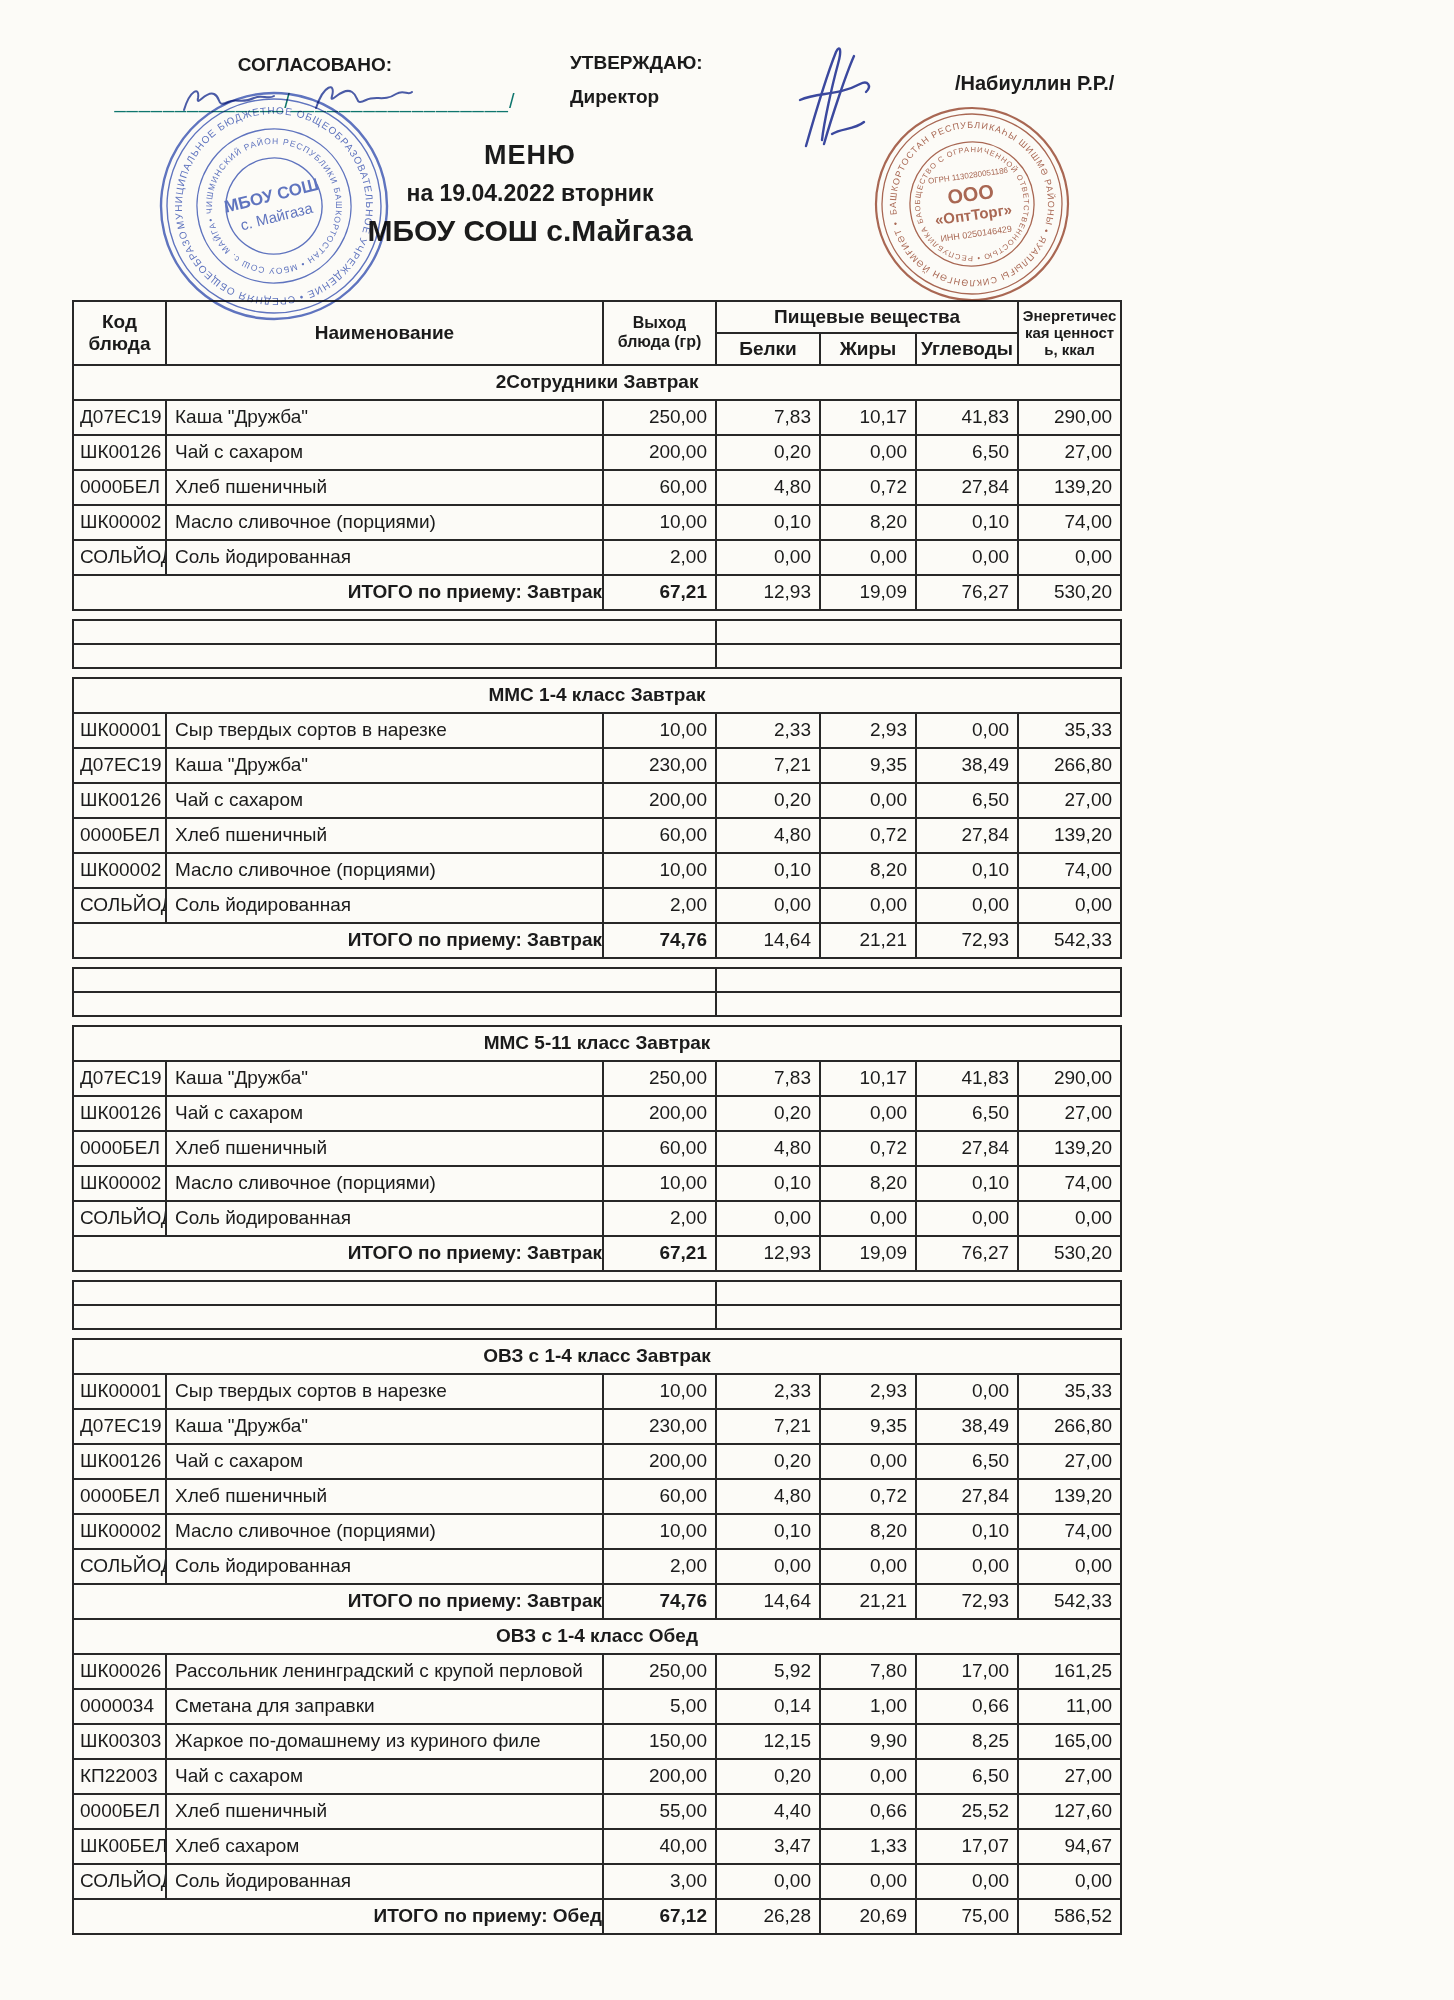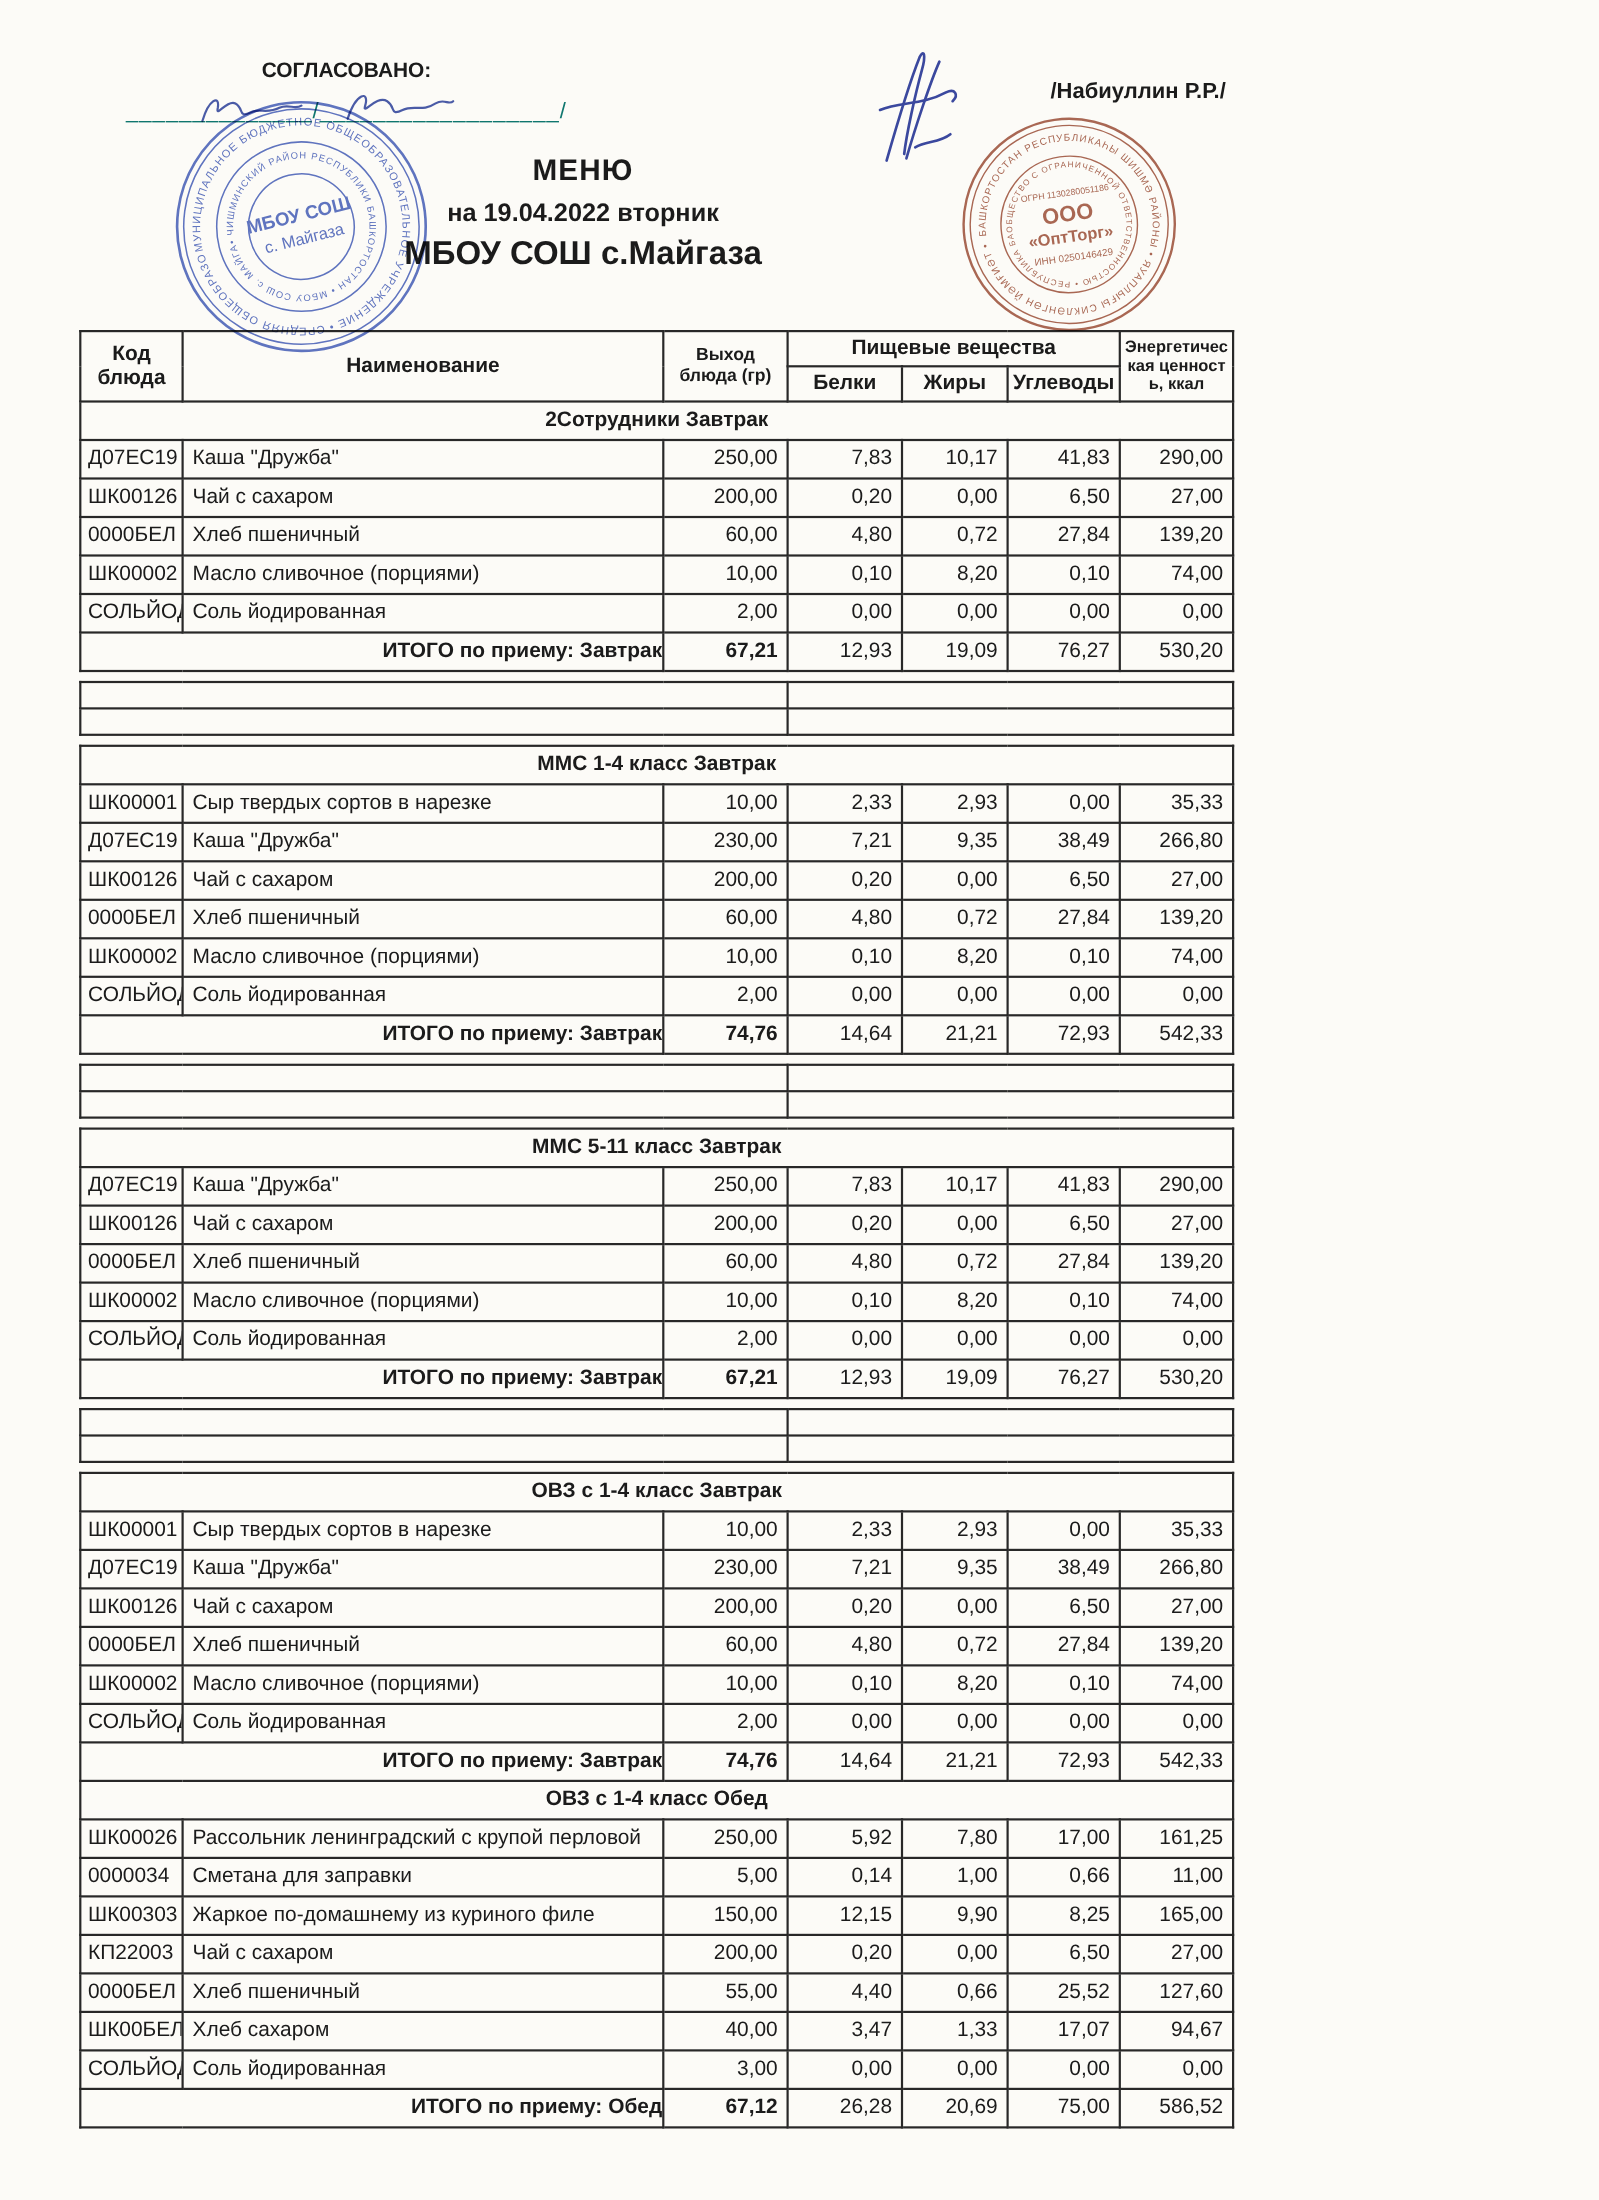--- a/index.html
+++ b/index.html
@@ -85,6 +85,10 @@
       <div class="sig-line">______________/__________________/</div>
     </div>
 
+    <div class="approve-right">
+      <div>УТВЕРЖДАЮ:</div>
+      <div class="role">Директор</div>
+    </div>
 
     <div class="approver-name">/Набиуллин Р.Р./</div>
 

